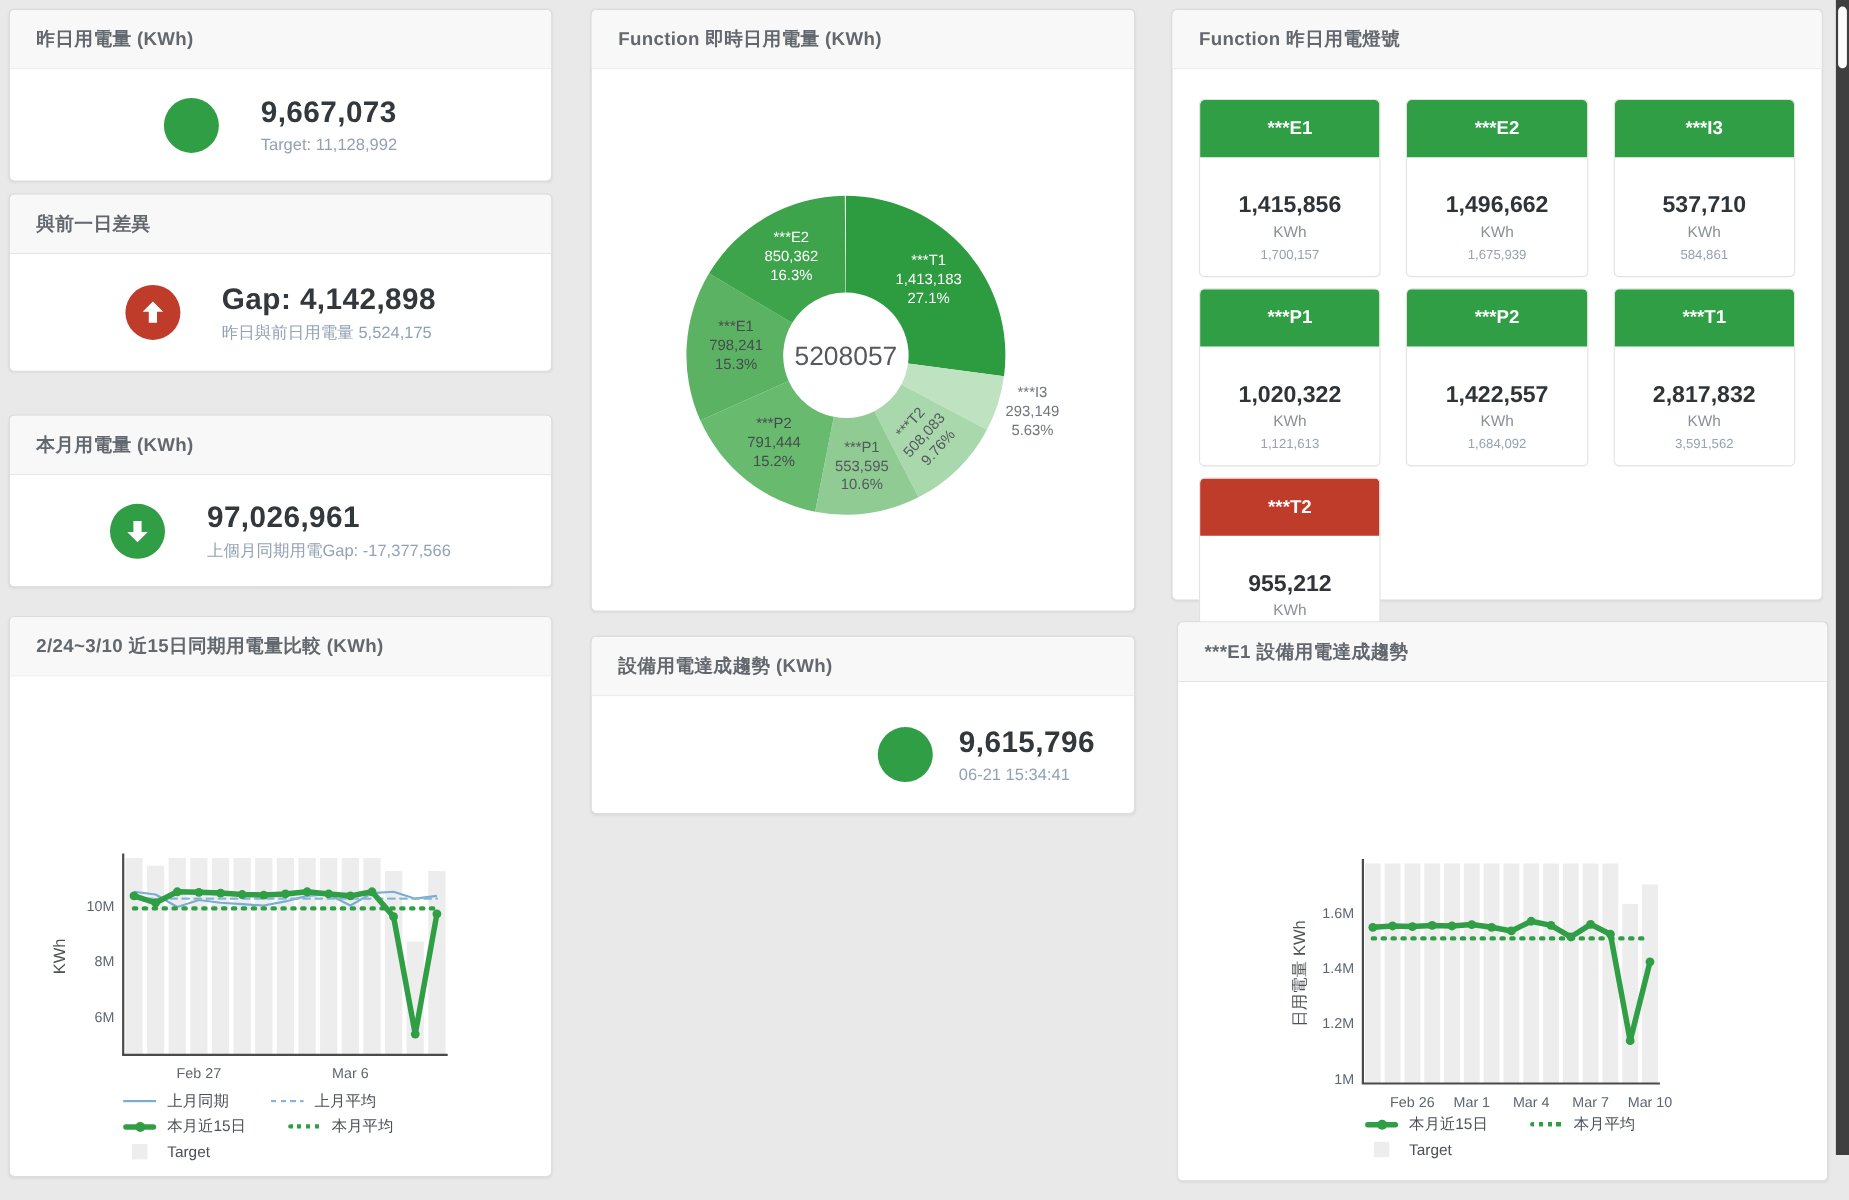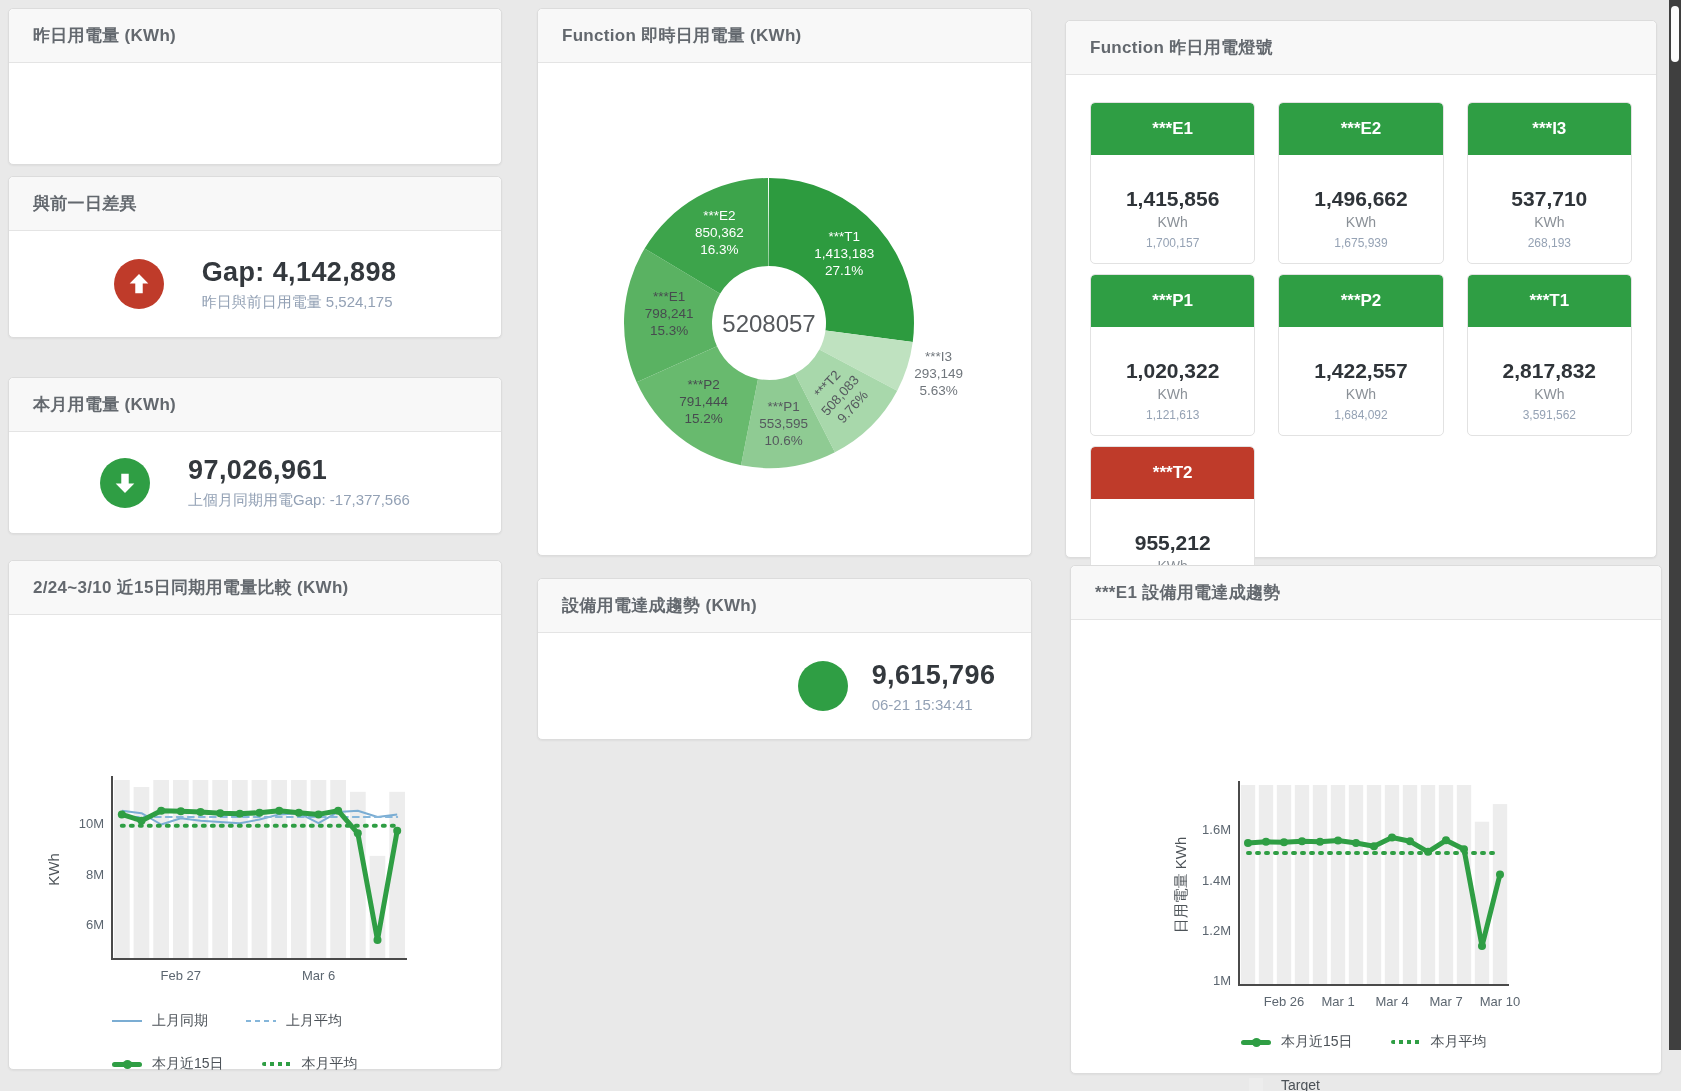--- a/index.html
+++ b/index.html
@@ -202,7 +202,7 @@
   </div>
 </div>
 
-<div class="card" style="left:1065px;top:20px;width:590px;height:536px;">
+<div class="card" style="left:1065px;top:8px;width:590px;height:536px;">
   <div class="card-header">Function 昨日用電燈號</div>
   <div id="lights-grid" class="lights-grid">
       <div class="tile">

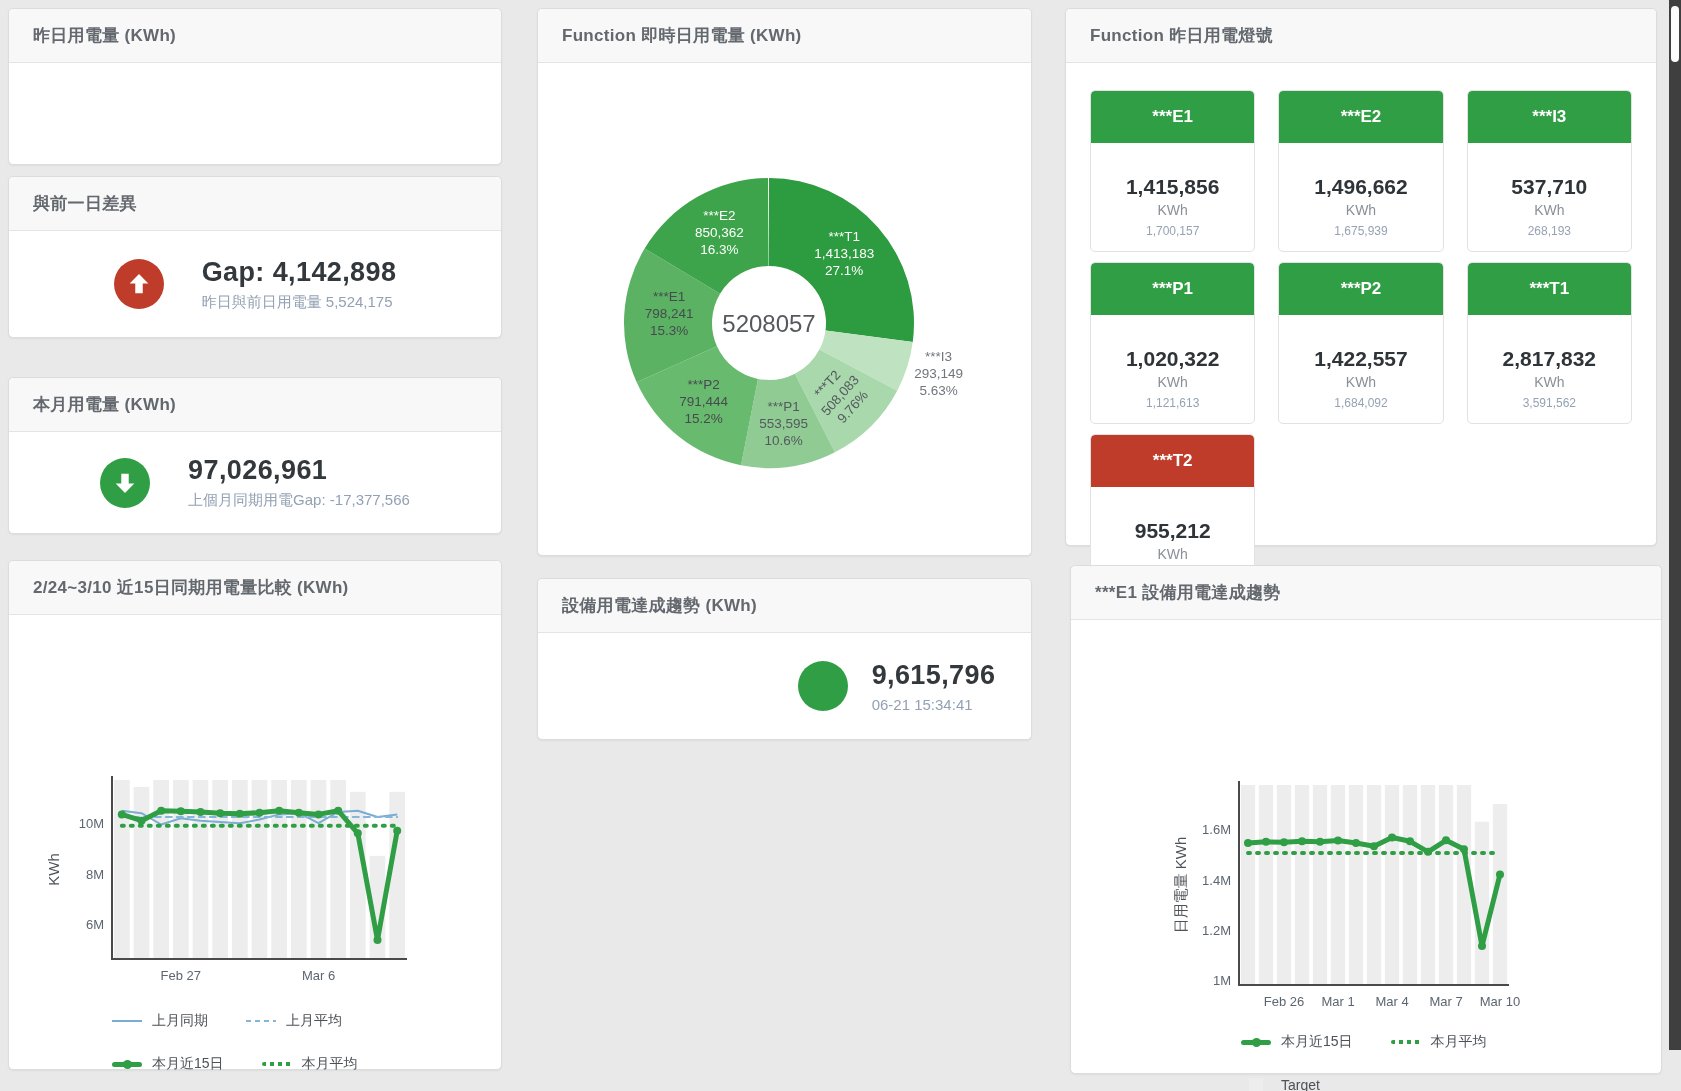--- a/index.html
+++ b/index.html
@@ -50,6 +50,13 @@
 
 <div class="card" style="left:8px;top:8px;width:492px;height:155px;">
   <div class="card-header">昨日用電量 (KWh)</div>
+  <div class="kpi-body">
+    <span class="kpi-dot" style="background: rgb(47, 158, 68);"></span>
+    <div>
+      <div class="kpi-value">9,667,073</div>
+      <div class="kpi-sub">Target: 11,128,992</div>
+    </div>
+  </div>
 </div>
 
 <div class="card" style="left:8px;top:176px;width:492px;height:160px;">

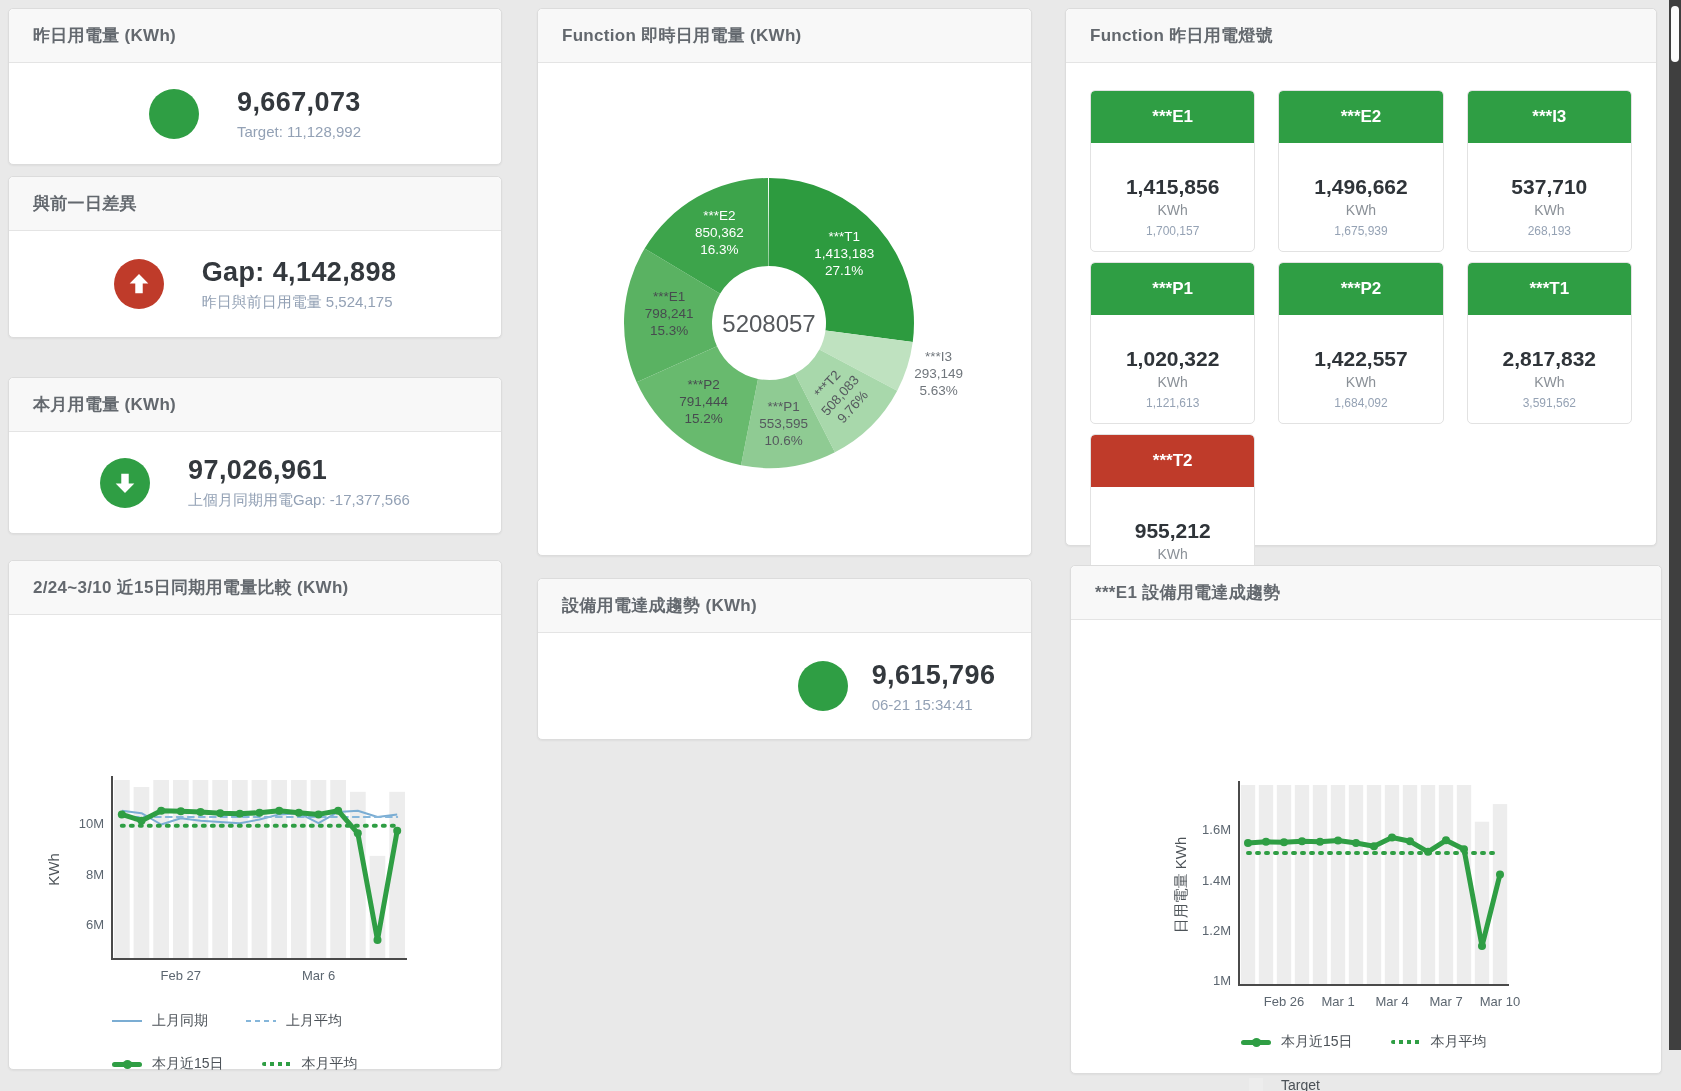--- a/index.html
+++ b/index.html
@@ -233,7 +233,7 @@
         <div class="tile-body">
           <div class="tile-value">537,710</div>
           <div class="tile-unit">KWh</div>
-          <div class="tile-target">268,193</div>
+          <div class="tile-target">584,861</div>
         </div>
       </div>
       <div class="tile">

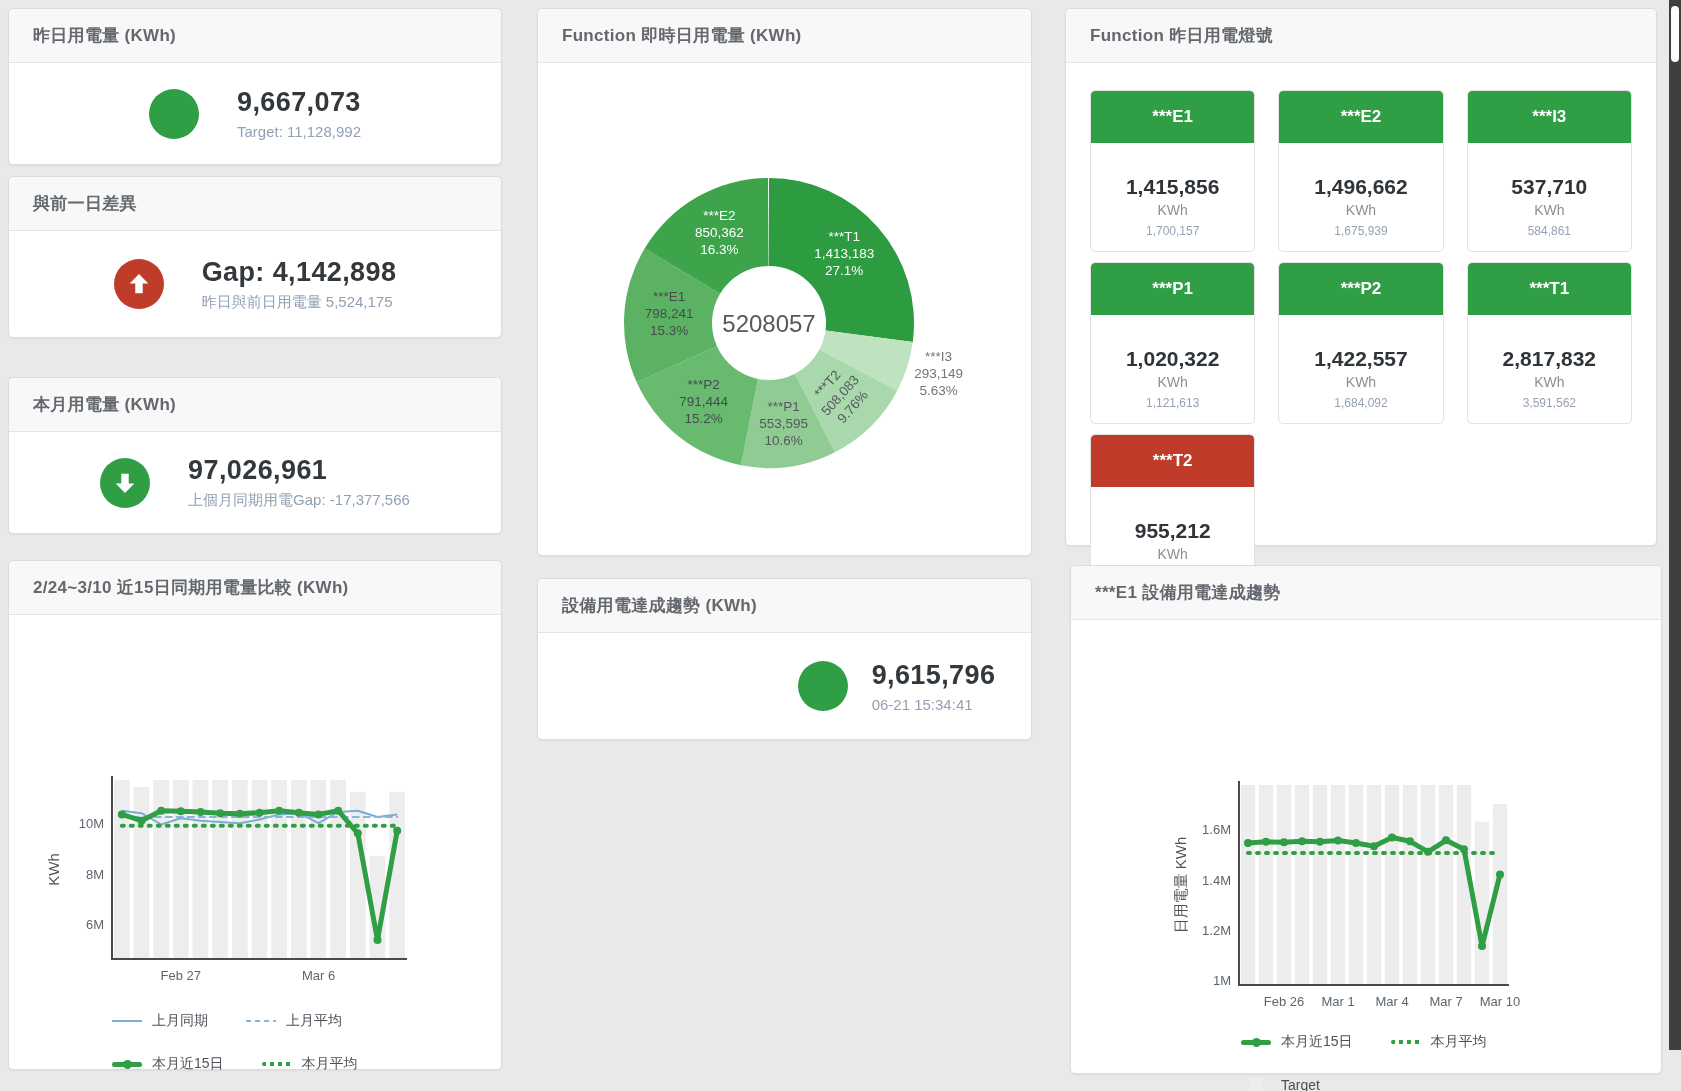--- a/index.html
+++ b/index.html
@@ -38,7 +38,7 @@
   .donut-center{font-size:24px;fill:#55585c;}
   .legend{position:absolute;display:flex;flex-direction:column;gap:3px;}
   .legend-row{display:flex;column-gap:38px;align-items:center;}
-  .legend-item{display:flex;align-items:center;gap:10px;font-size:14px;color:#4b5157;height:20px;margin-top:20px;}
+  .legend-item{display:flex;align-items:center;gap:10px;font-size:14px;color:#4b5157;height:20px;}
   .swatch{width:30px;display:flex;align-items:center;justify-content:center;flex:0 0 auto;}
 
   

